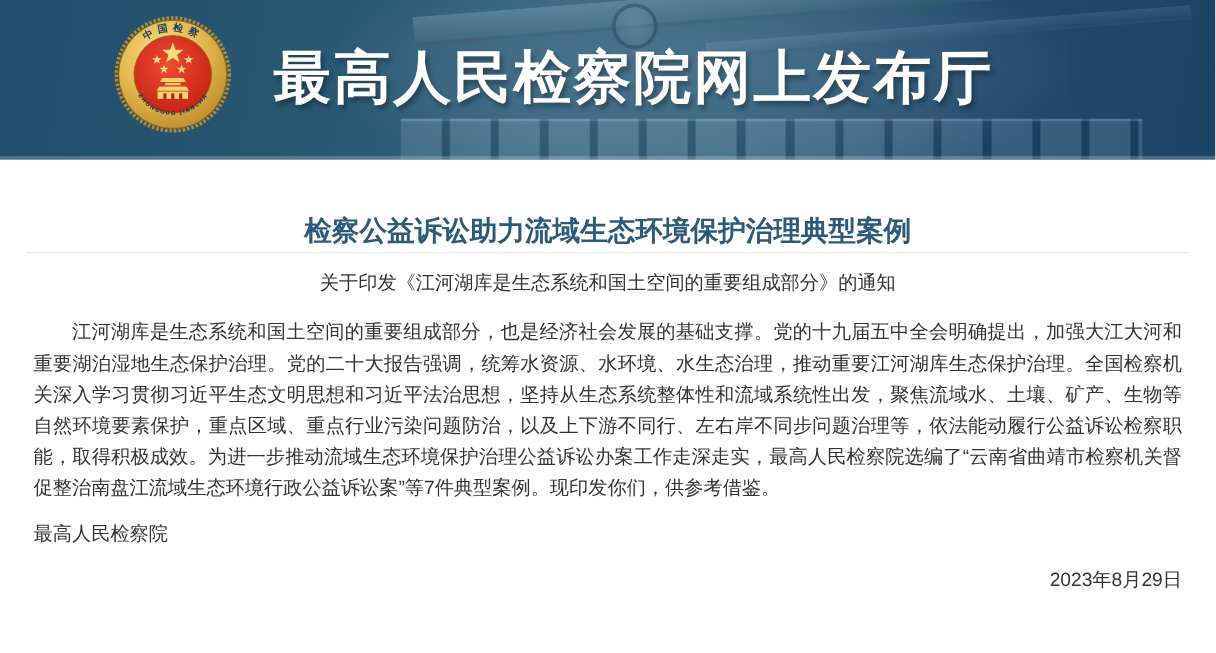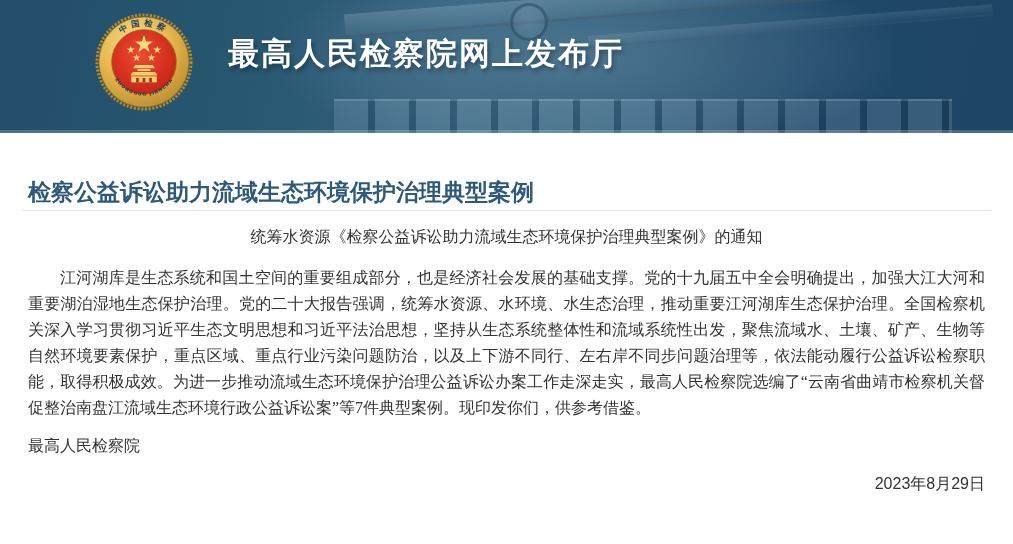--- a/index.html
+++ b/index.html
@@ -66,7 +66,7 @@
     left: 228px; top: 33px;
     font-family: "DejaVu Serif", "Liberation Serif", serif;
     font-weight: 700;
-    font-size: 31px;
+    font-size: 48px;
     letter-spacing: 2px;
     color: #ffffff;
     text-shadow: 2px 3px 4px rgba(0,0,0,0.35);

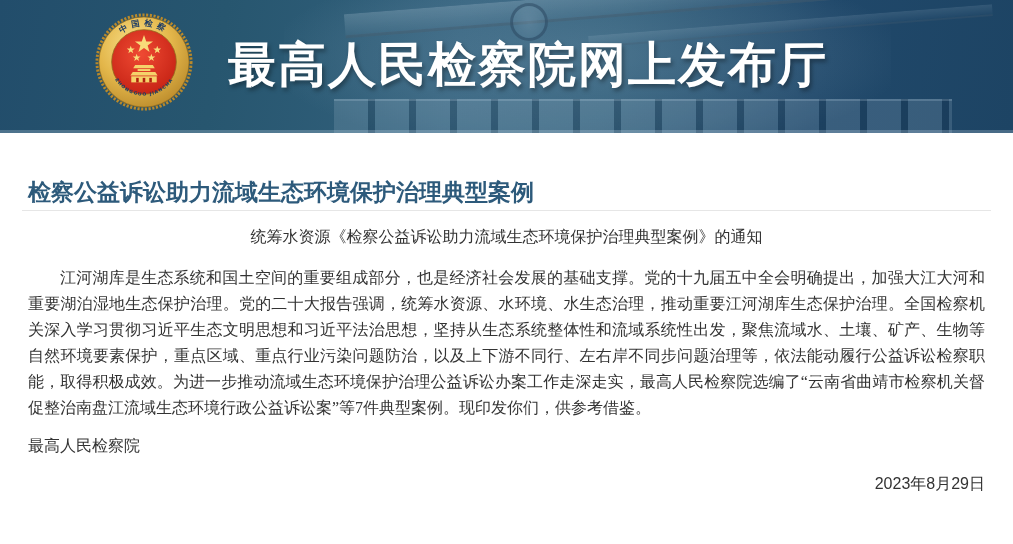--- a/index.html
+++ b/index.html
@@ -77,6 +77,7 @@
   .article { padding: 0 28px; color: #333333; }
   .article-title {
     margin-top: 44px;
+    text-align: center;
     font-size: 23px;
     font-weight: 700;
     line-height: 30px;

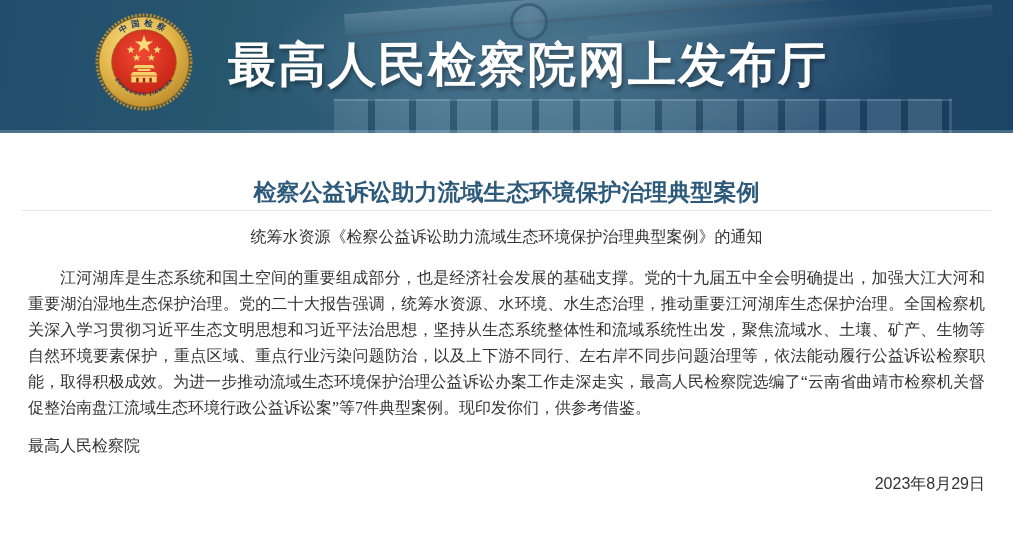--- a/index.html
+++ b/index.html
@@ -197,7 +197,7 @@
   <main class="article">
     <h2 class="article-title">检察公益诉讼助力流域生态环境保护治理典型案例</h2>
     <hr class="divider">
-    <div class="notice-title">统筹水资源《检察公益诉讼助力流域生态环境保护治理典型案例》的通知</div>
+    <div class="notice-title">关于印发《江河湖库是生态系统和国土空间的重要组成部分》的通知</div>
     <p class="body-text">江河湖库是生态系统和国土空间的重要组成部分，也是经济社会发展的基础支撑。党的十九届五中全会明确提出，加强大江大河和重要湖泊湿地生态保护治理。党的二十大报告强调，统筹水资源、水环境、水生态治理，推动重要江河湖库生态保护治理。全国检察机关深入学习贯彻习近平生态文明思想和习近平法治思想，坚持从生态系统整体性和流域系统性出发，聚焦流域水、土壤、矿产、生物等自然环境要素保护，重点区域、重点行业污染问题防治，以及上下游不同行、左右岸不同步问题治理等，依法能动履行公益诉讼检察职能，取得积极成效。为进一步推动流域生态环境保护治理公益诉讼办案工作走深走实，最高人民检察院选编了“云南省曲靖市检察机关督促整治南盘江流域生态环境行政公益诉讼案”等7件典型案例。现印发你们，供参考借鉴。</p>
     <div class="signature">最高人民检察院</div>
     <div class="sig-date">2023年8月29日</div>

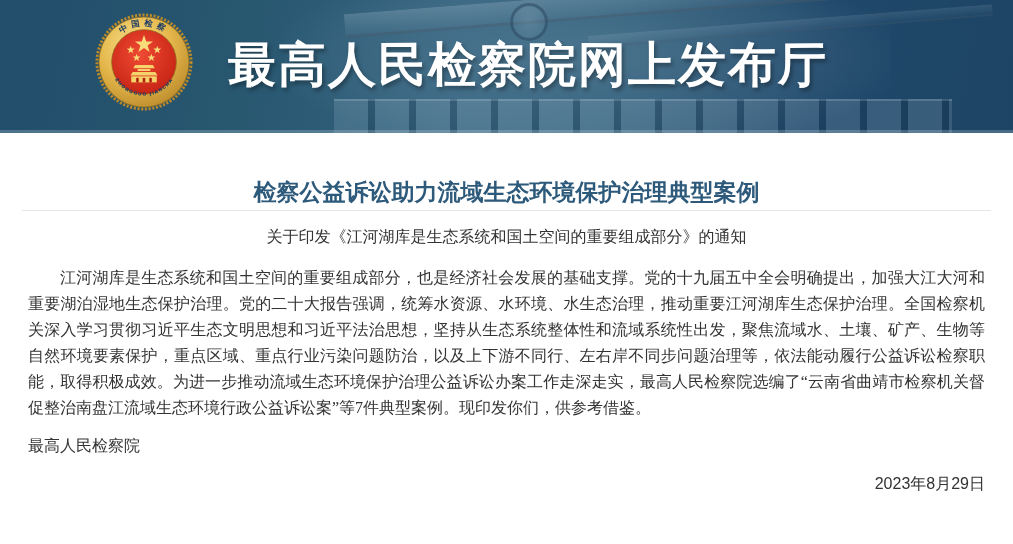--- a/index.html
+++ b/index.html
@@ -115,7 +115,6 @@
     text-align: justify;
     text-indent: 2em;
     color: #333333;
-    font-family: Liberation Serif, serif;
   }
   .signature {
     margin-top: 15px;

